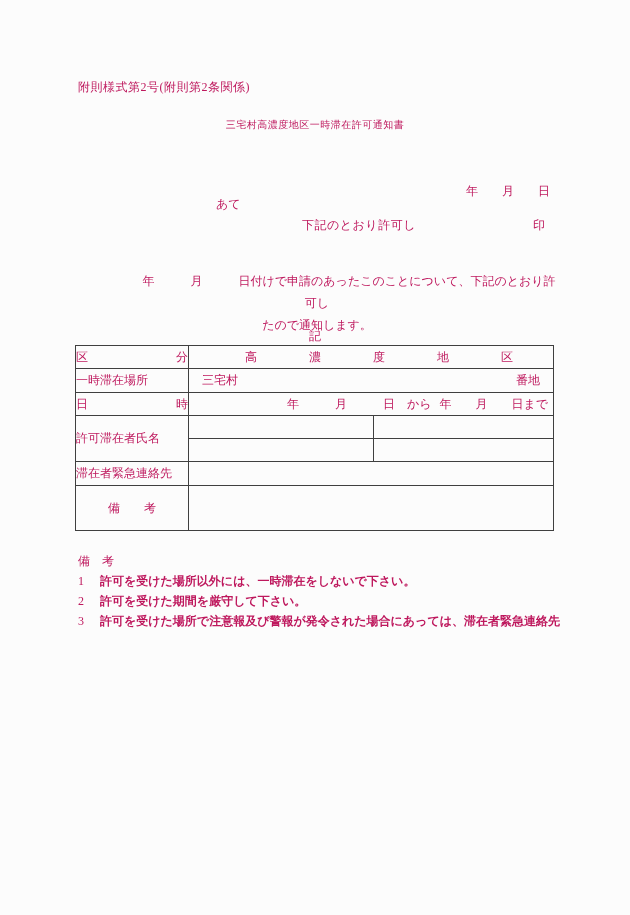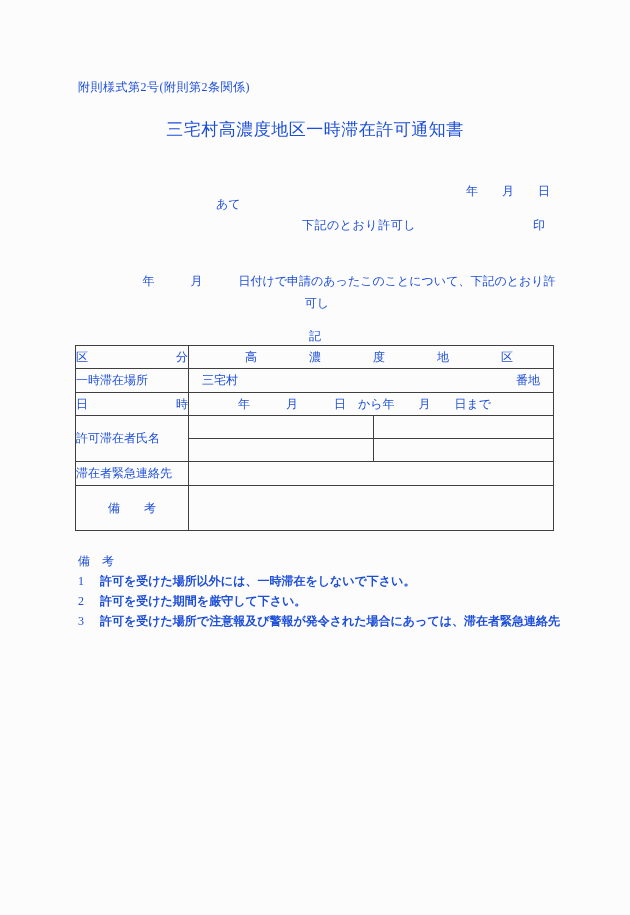--- a/index.html
+++ b/index.html
@@ -14,7 +14,7 @@
     background: #fcfcfc;
     font-family: "Liberation Serif", "DejaVu Serif", serif;
     font-size: 12px;
-    color: #1d4ed8;
+    color: #be185d;
     overflow: hidden;
   }
   .abs { position: absolute; }

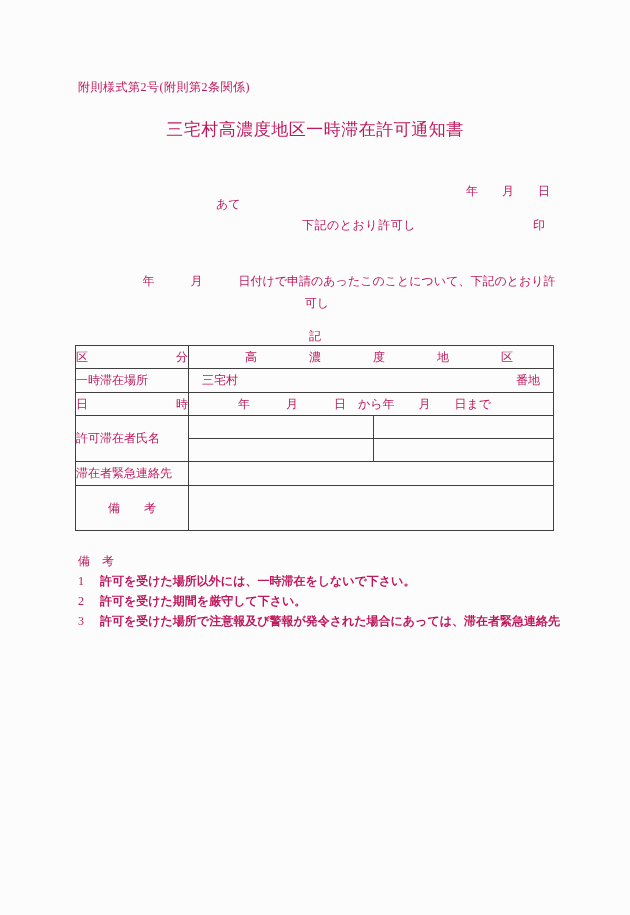--- a/index.html
+++ b/index.html
@@ -20,7 +20,7 @@
   .abs { position: absolute; }
 
   .form-number   { left: 78px;  top: 79px; letter-spacing: 0.5px; }
-  .doc-title     { left: 0; right: 0; top: 118px; text-align: center; font-size: 17px; letter-spacing: 0.5px; }
+  .doc-title     { left: 0; right: 0; top: 118px; text-align: center; font-size: 10px; letter-spacing: 0.5px; }
   .issue-date    { right: 80px; top: 157px; margin-top: 26px; }
   .addressee     { left: 216px; top: 196px; }
   .issuer        { left: 302px; top: 217px; letter-spacing: 0.5px; }

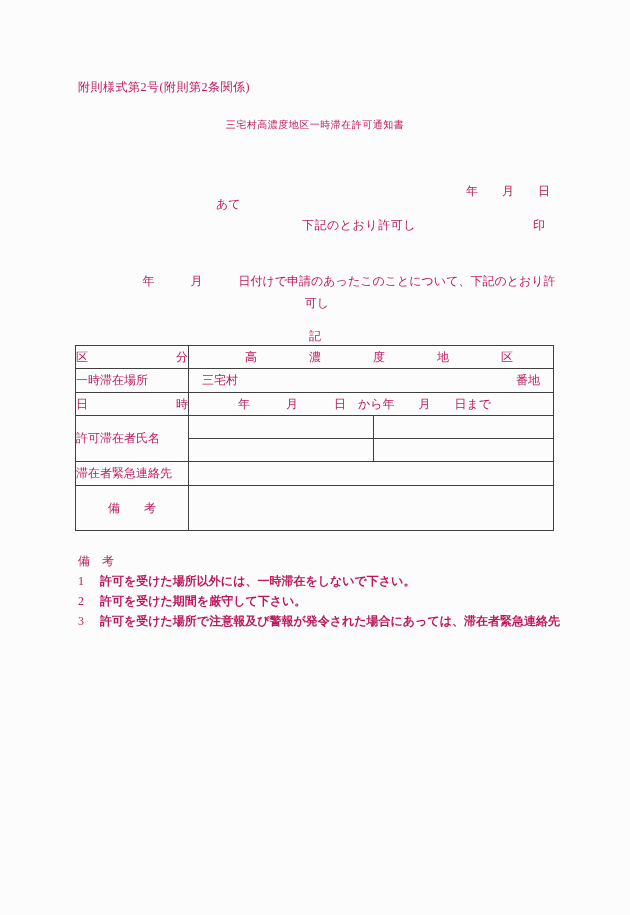--- a/index.html
+++ b/index.html
@@ -76,6 +76,7 @@
 
   <div class="abs body-text">
     <div class="body-line1">年　　　月　　　日付けで申請のあったこのことについて、下記のとおり許可し</div>
+    <div class="body-line2">たので通知します。</div>
   </div>
 
   <div class="abs record-mark">記</div>

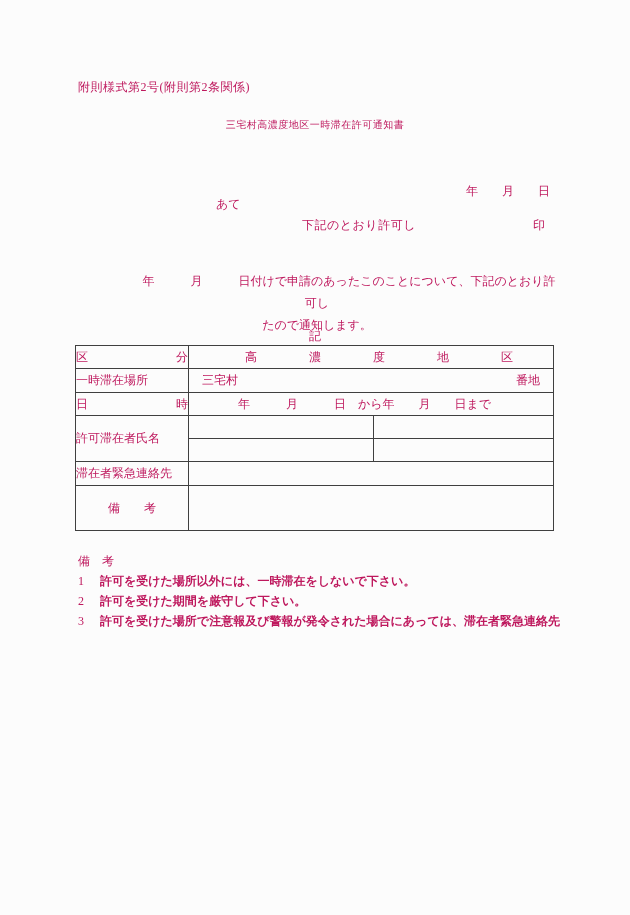--- a/index.html
+++ b/index.html
@@ -48,7 +48,7 @@
   .flex-between { display: flex; justify-content: space-between; align-items: center; }
   .cat-value    { display: flex; justify-content: space-between; align-items: center; padding: 0 40px 0 56px; }
   .place-value  { display: flex; justify-content: space-between; align-items: center; padding: 0 13px; }
-  .dt-value     { display: flex; justify-content: flex-start; align-items: center; padding: 0 5px 0 49px; }
+  .dt-value     { display: flex; justify-content: flex-end; align-items: center; padding: 0 5px 0 49px; gap: 8px; }
   .remarks-lbl  { text-align: center; }
 
   .notes { left: 78px; top: 551px; width: 492px; line-height: 20px; }

